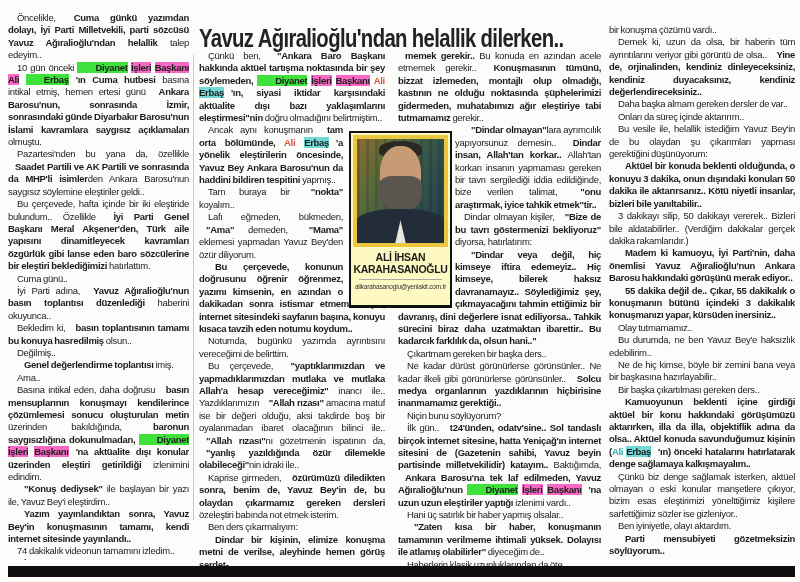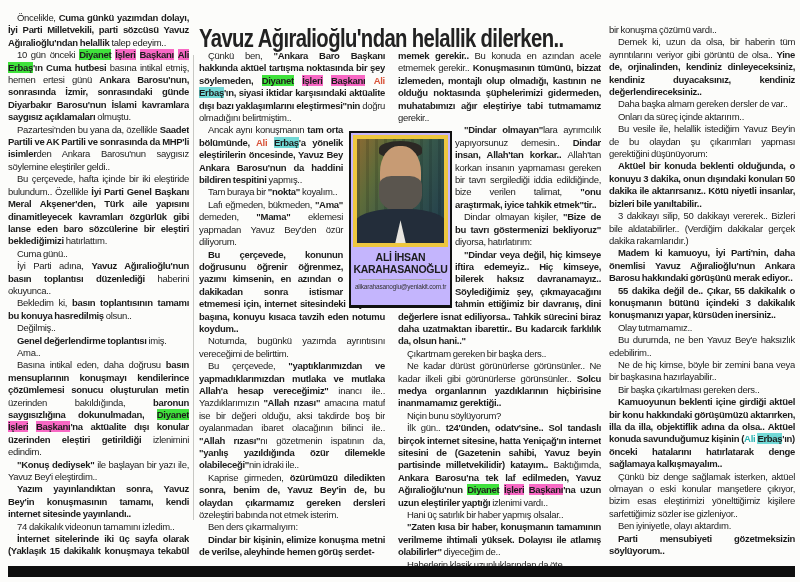--- a/index.html
+++ b/index.html
@@ -9,7 +9,7 @@
        letter-spacing:-0.3px;word-spacing:-0.4px;overflow:hidden;}
   .col p{margin:0;text-indent:9px;}
   .col p.noind{text-indent:0;}
-  .b{font-weight:bold;}
+  .b{font-weight:bold;margin-left:7px;}
   .hg{background:var(--hl-green);font-weight:bold;}
   .hp{background:var(--hl-pink);font-weight:bold;}
   .hc{background:var(--hl-cyan);font-weight:bold;}

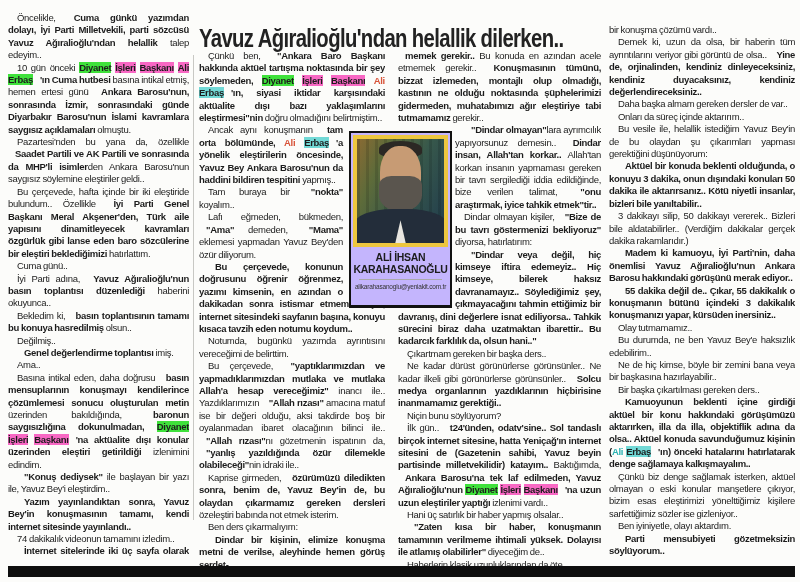--- a/index.html
+++ b/index.html
@@ -10,7 +10,7 @@
   .col p{margin:0;text-indent:9px;}
   .col p.noind{text-indent:0;}
   .b{font-weight:bold;margin-left:7px;}
-  .hg{background:var(--hl-green);font-weight:bold;}
+  .hg{background:var(--hl-green);font-weight:bold;padding-left:18px;}
   .hp{background:var(--hl-pink);font-weight:bold;}
   .hc{background:var(--hl-cyan);font-weight:bold;}
   .tr{color:var(--txt-red);font-weight:bold;}

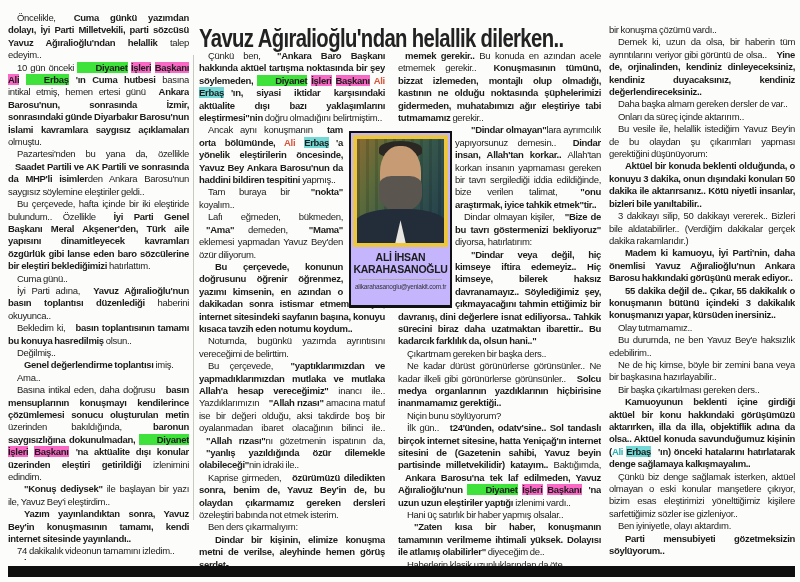--- a/index.html
+++ b/index.html
@@ -28,7 +28,7 @@
   #bottom-bar{position:absolute;left:8px;top:566px;width:787px;height:11px;background:#0e0e0e;}
   
   #photo-box{position:absolute;left:349px;top:131px;width:103px;height:177px;
-             background:#c4b5fd;border:2px solid #111;border-bottom-width:3px;
+             background:#fef9c3;border:2px solid #111;border-bottom-width:3px;
              box-sizing:border-box;z-index:5;text-align:center;}
   #photo-mat{height:112px;margin:2px 2px 0;background:#edc63f;padding:4px;box-sizing:border-box;}
   #scene{position:relative;width:100%;height:100%;overflow:hidden;

